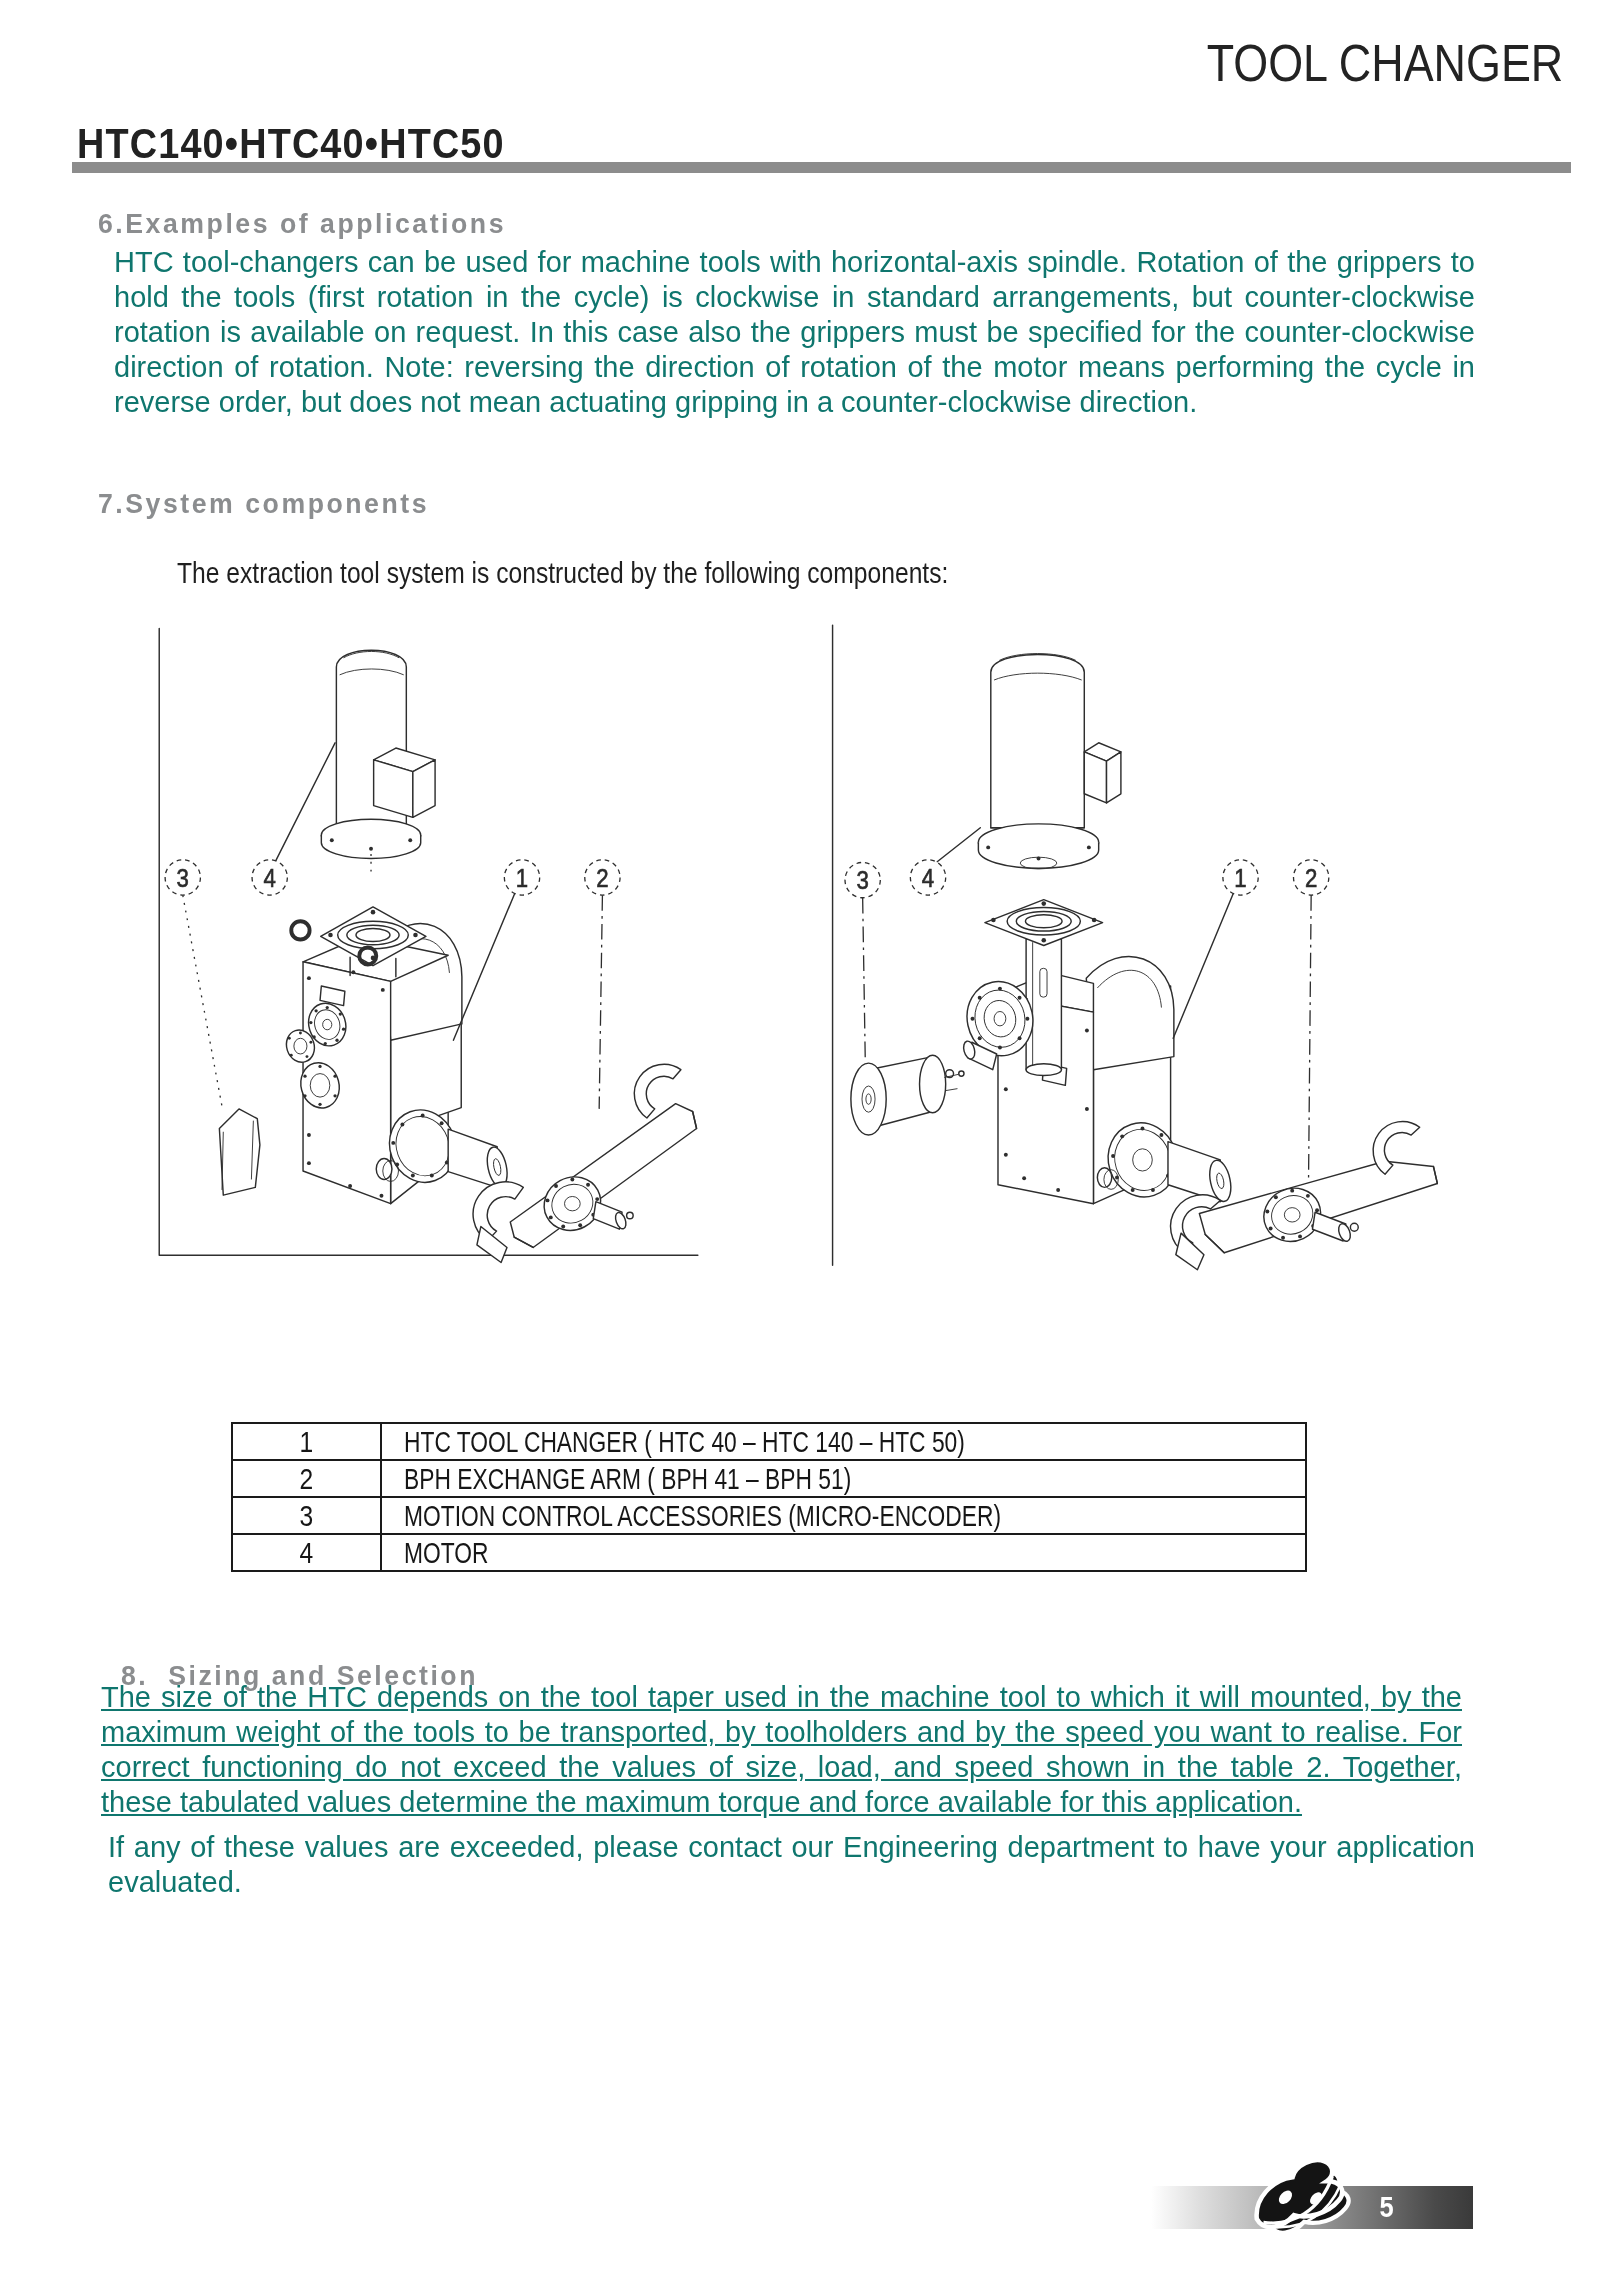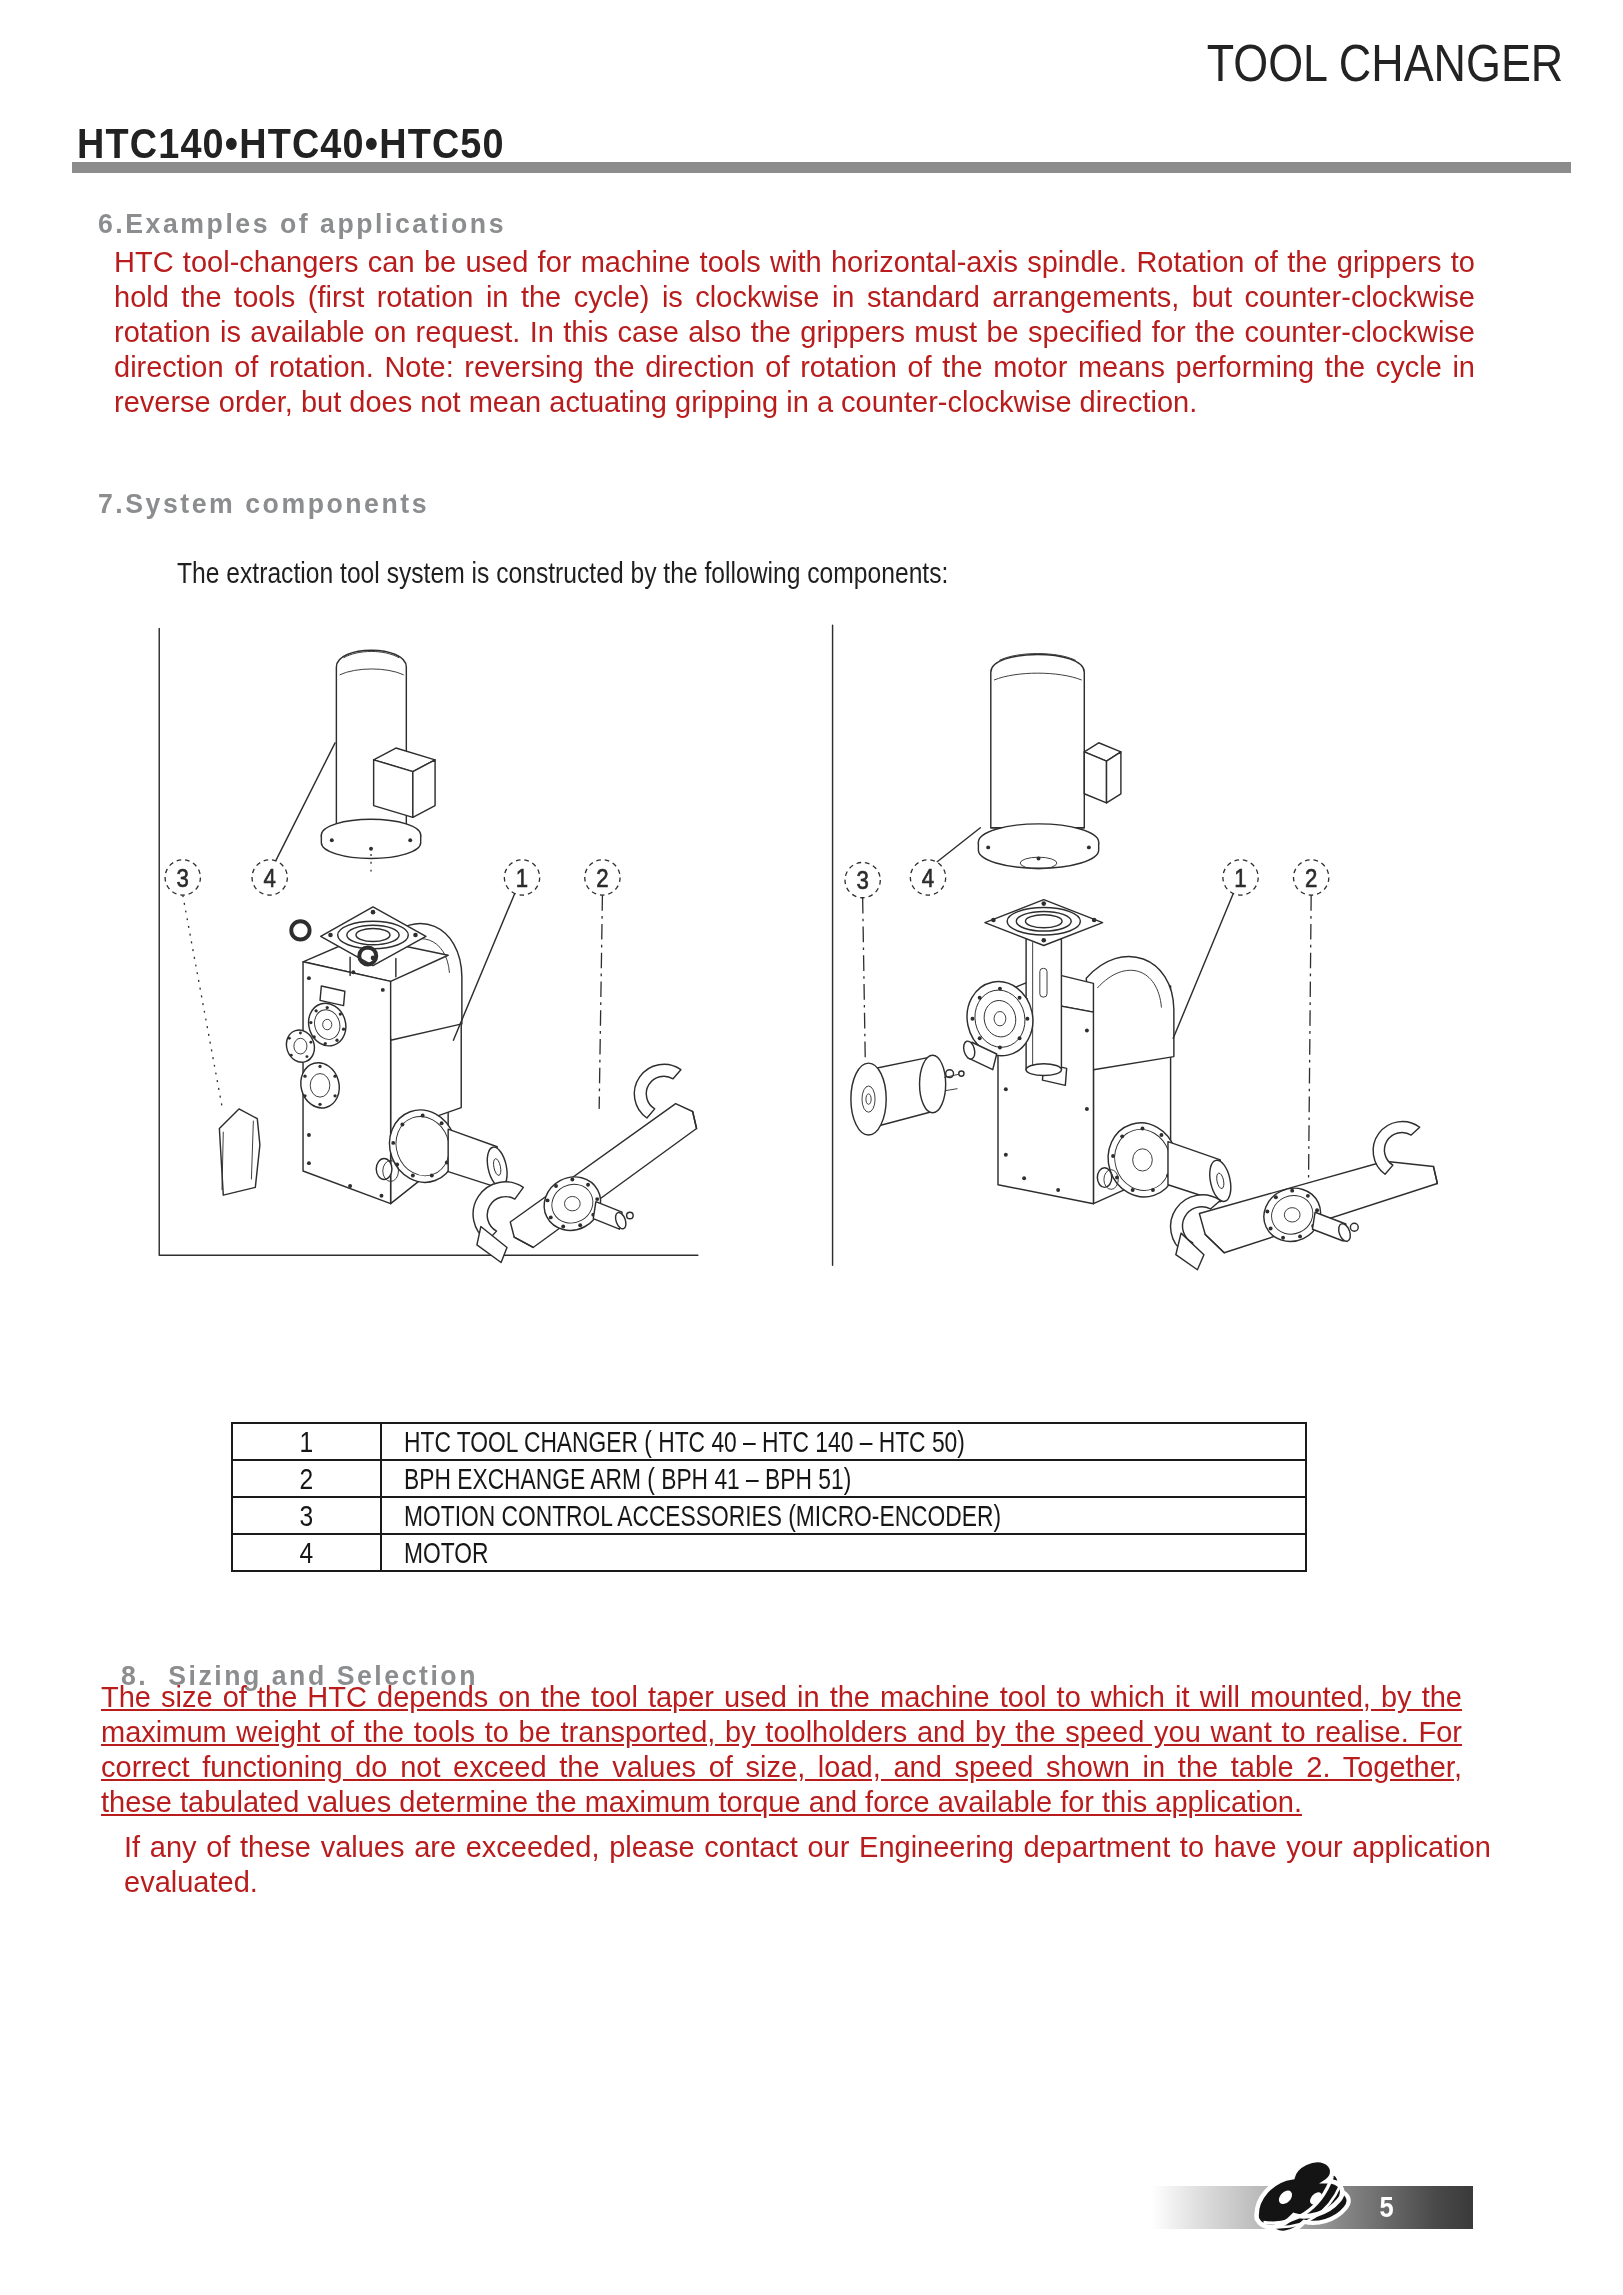--- a/index.html
+++ b/index.html
@@ -40,7 +40,7 @@
   .h8{left:121px;top:1660px;}
   
   .para{
-    font-size:29px;line-height:35px;color:#b91c1c;
+    font-size:29px;line-height:35px;color:#0f766e;
     text-align:justify;
   }
   .p6{left:114px;top:245px;width:1361px;}

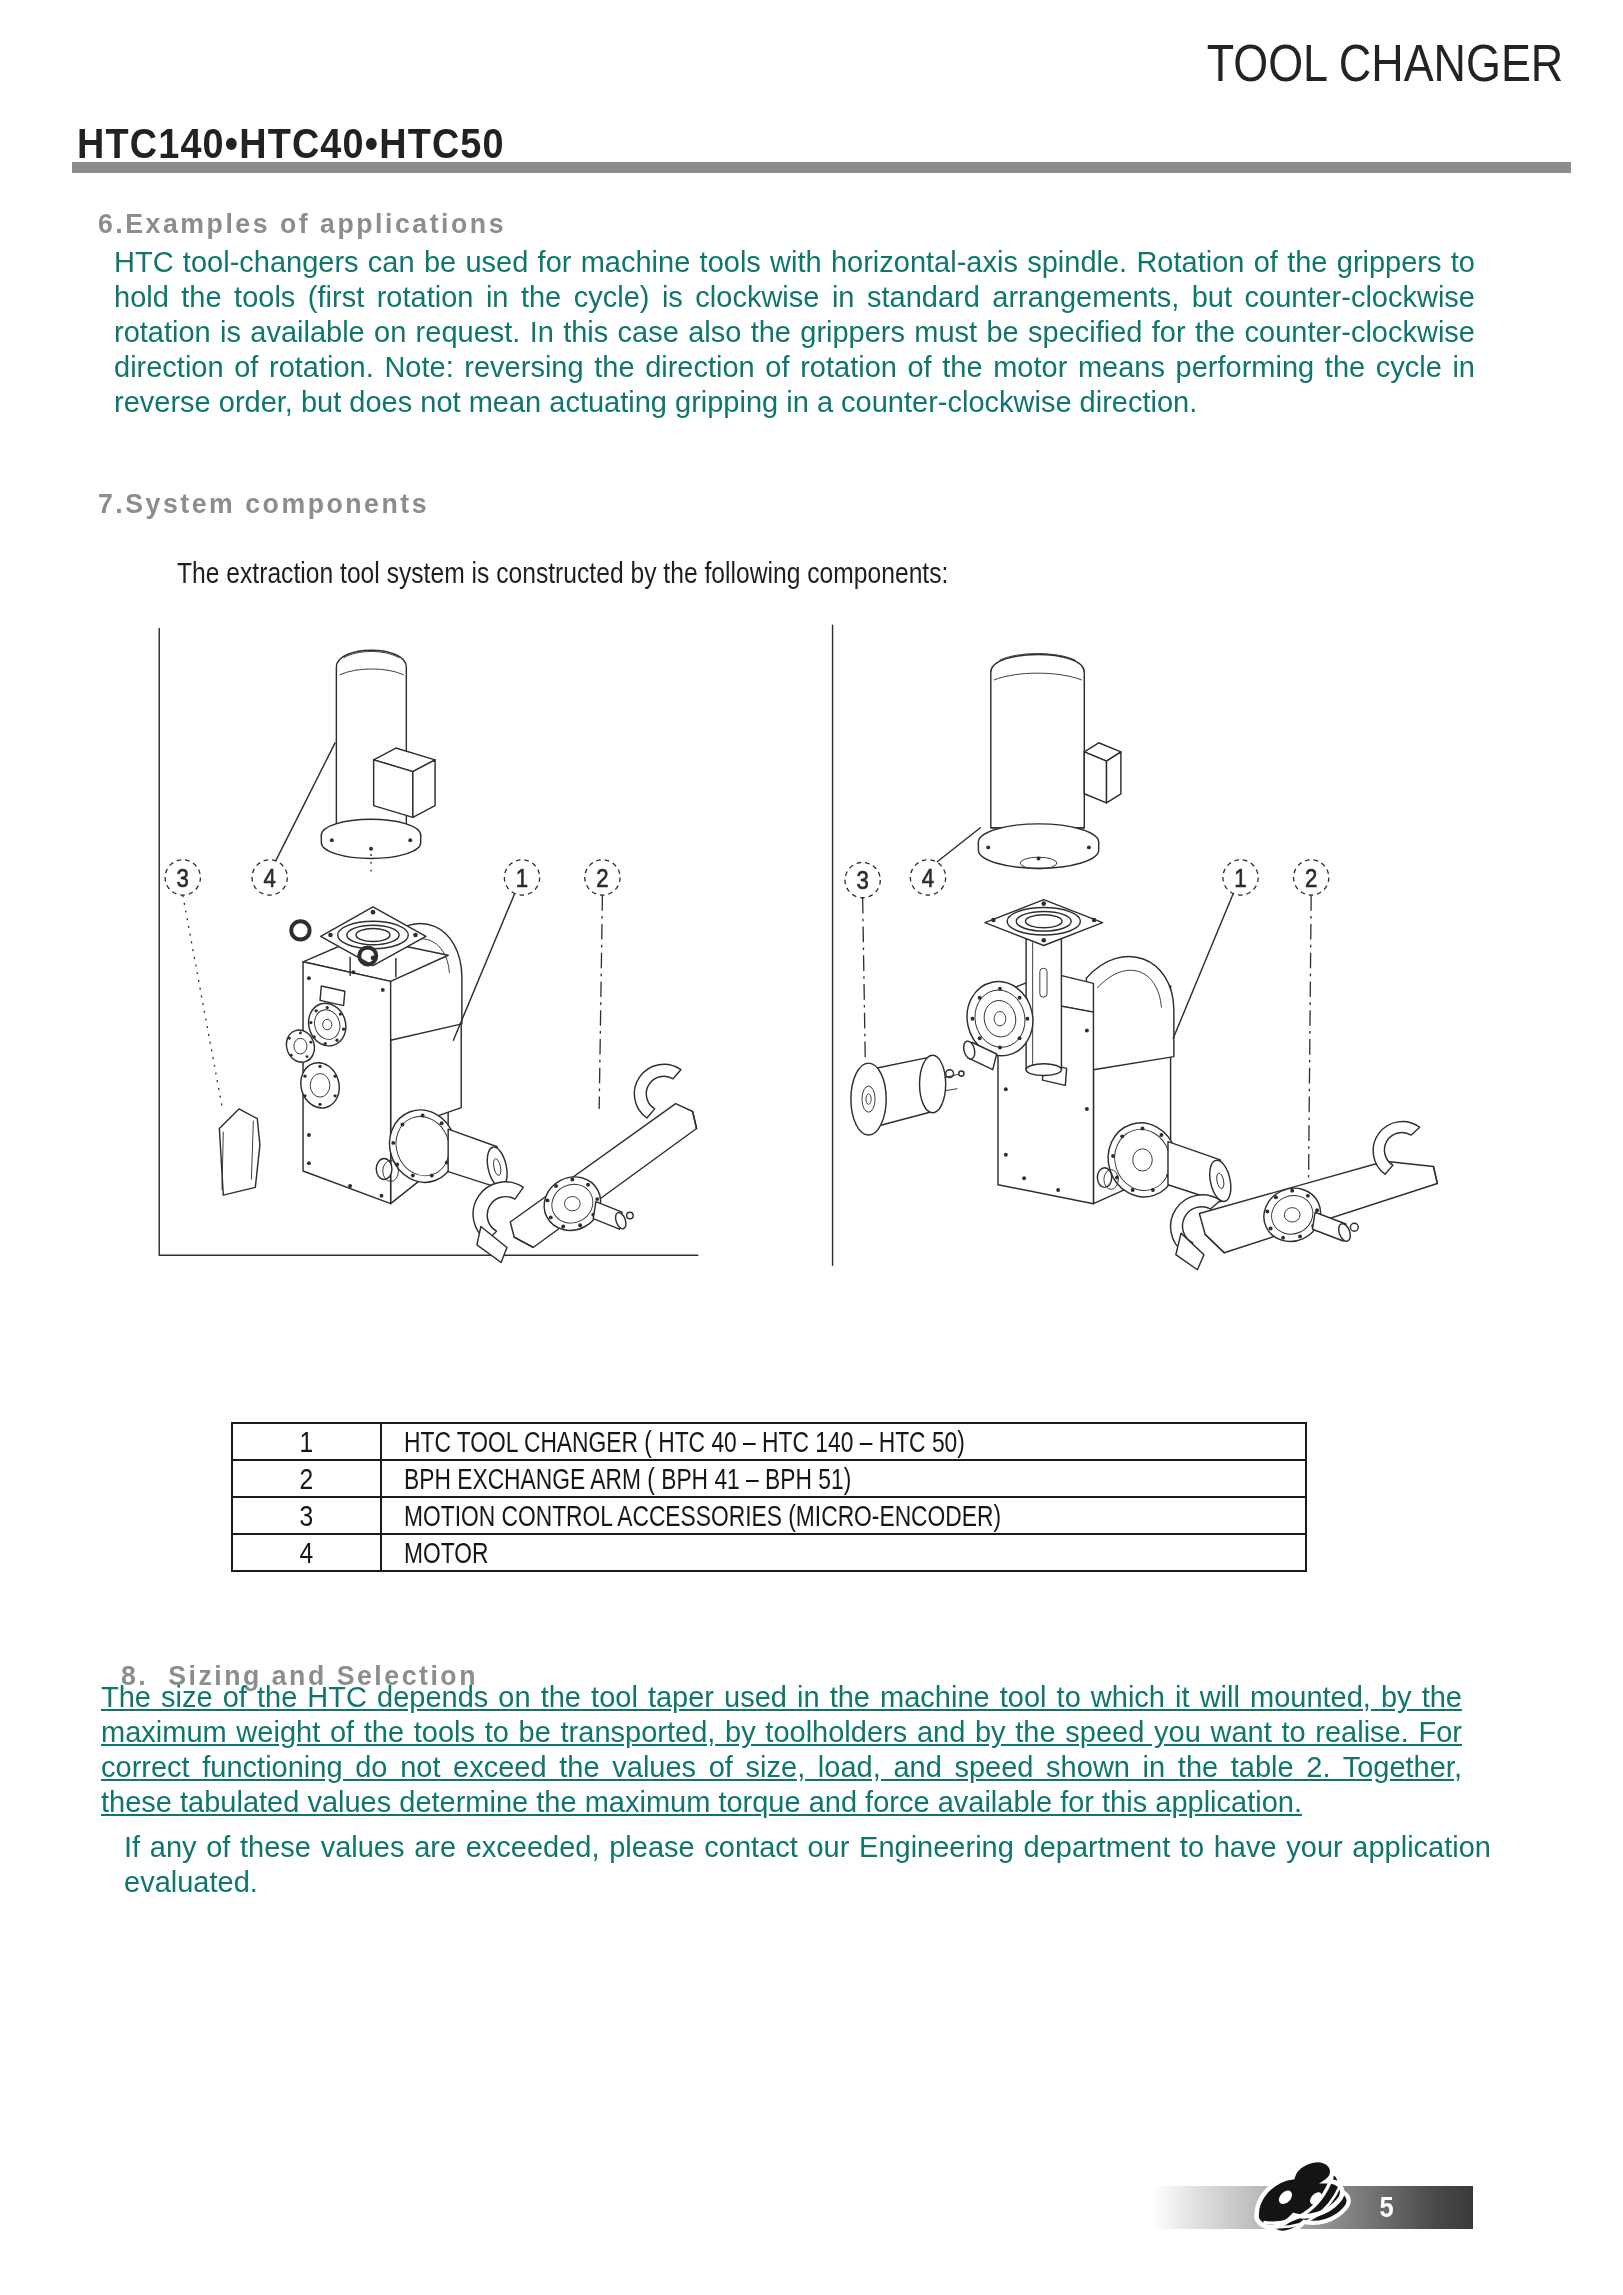--- a/index.html
+++ b/index.html
@@ -49,7 +49,7 @@
     transform:scaleX(.85);transform-origin:0 0;
   }
   .p8a{left:101px;top:1680px;width:1361px;text-decoration:underline;}
-  .p8b{left:108px;top:1830px;width:1367px;margin-left:16px;}
+  .p8b{left:108px;top:1830px;width:1367px;}
   
   .fig{stroke:#2e2e2e;}
   svg .ln{stroke:#2e2e2e;stroke-width:2.2;fill:none;stroke-linecap:round;stroke-linejoin:round;}

